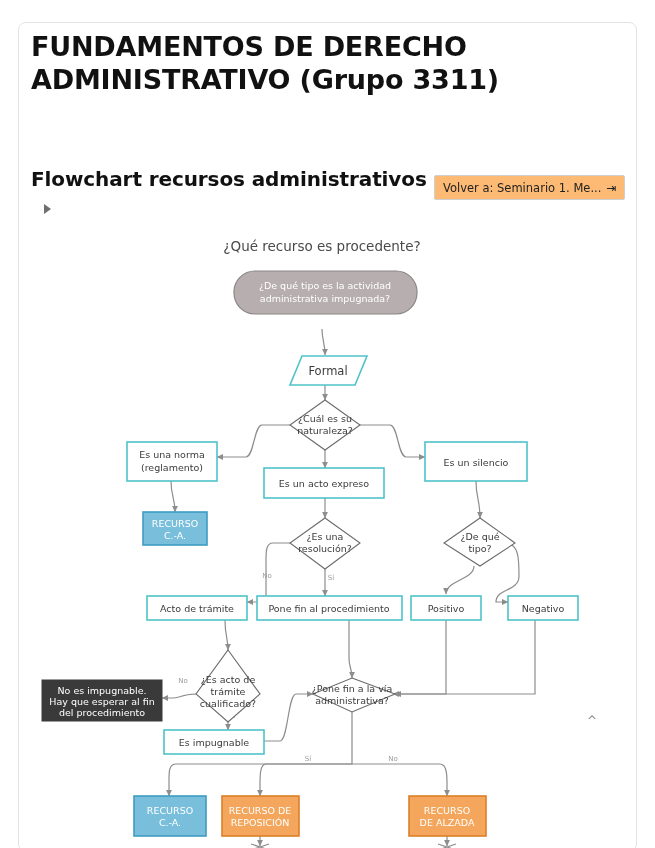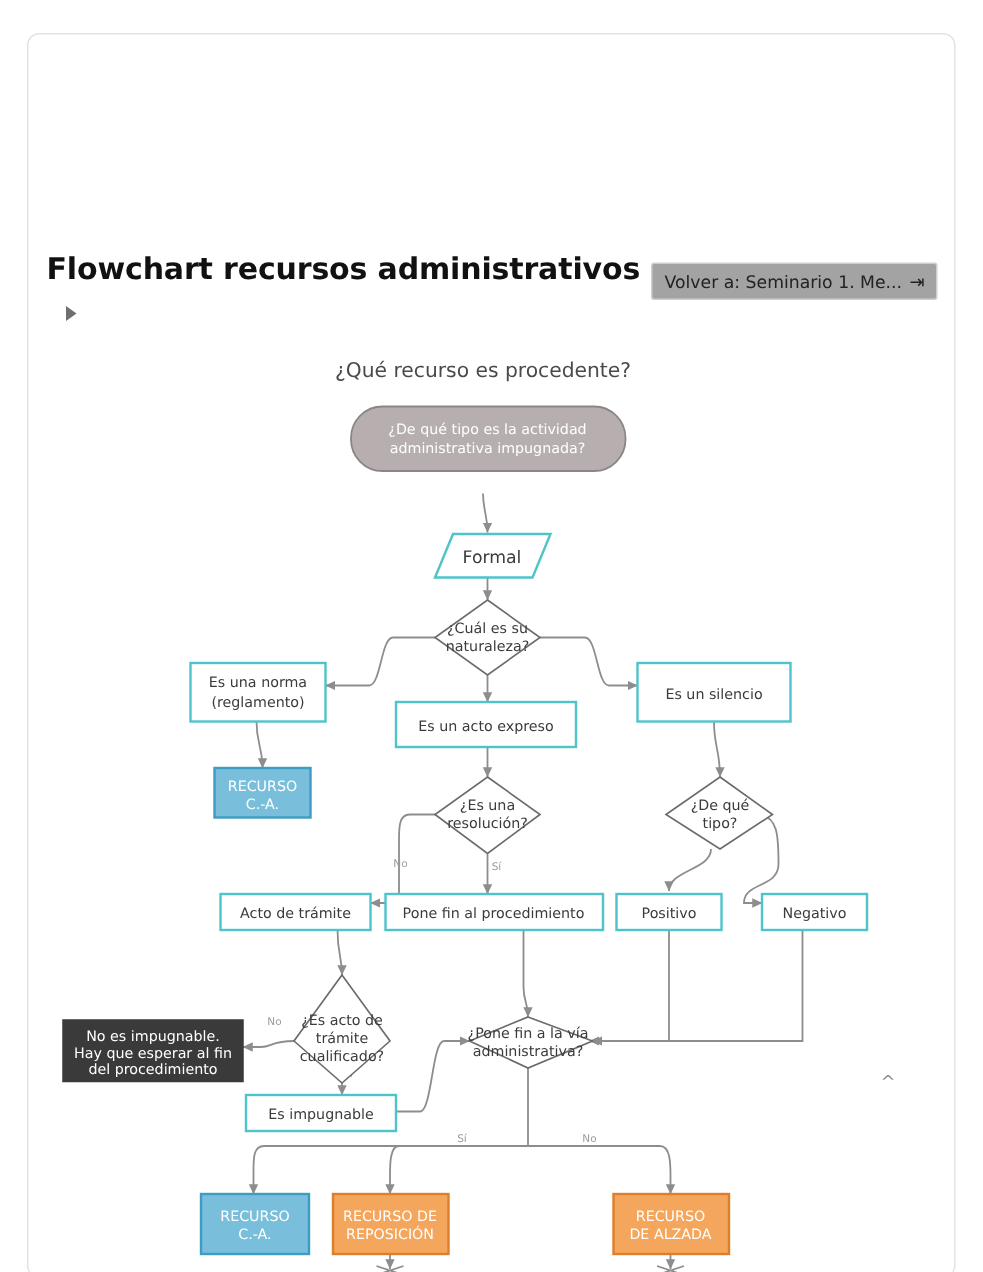--- a/index.html
+++ b/index.html
@@ -41,6 +41,7 @@
 <div id="page">
   <div id="card">
 
+    <div class="page-title">FUNDAMENTOS DE DERECHO ADMINISTRATIVO (Grupo 3311)</div>
     <div class="section-title">Flowchart recursos administrativos</div>
 
     <div class="back-btn">

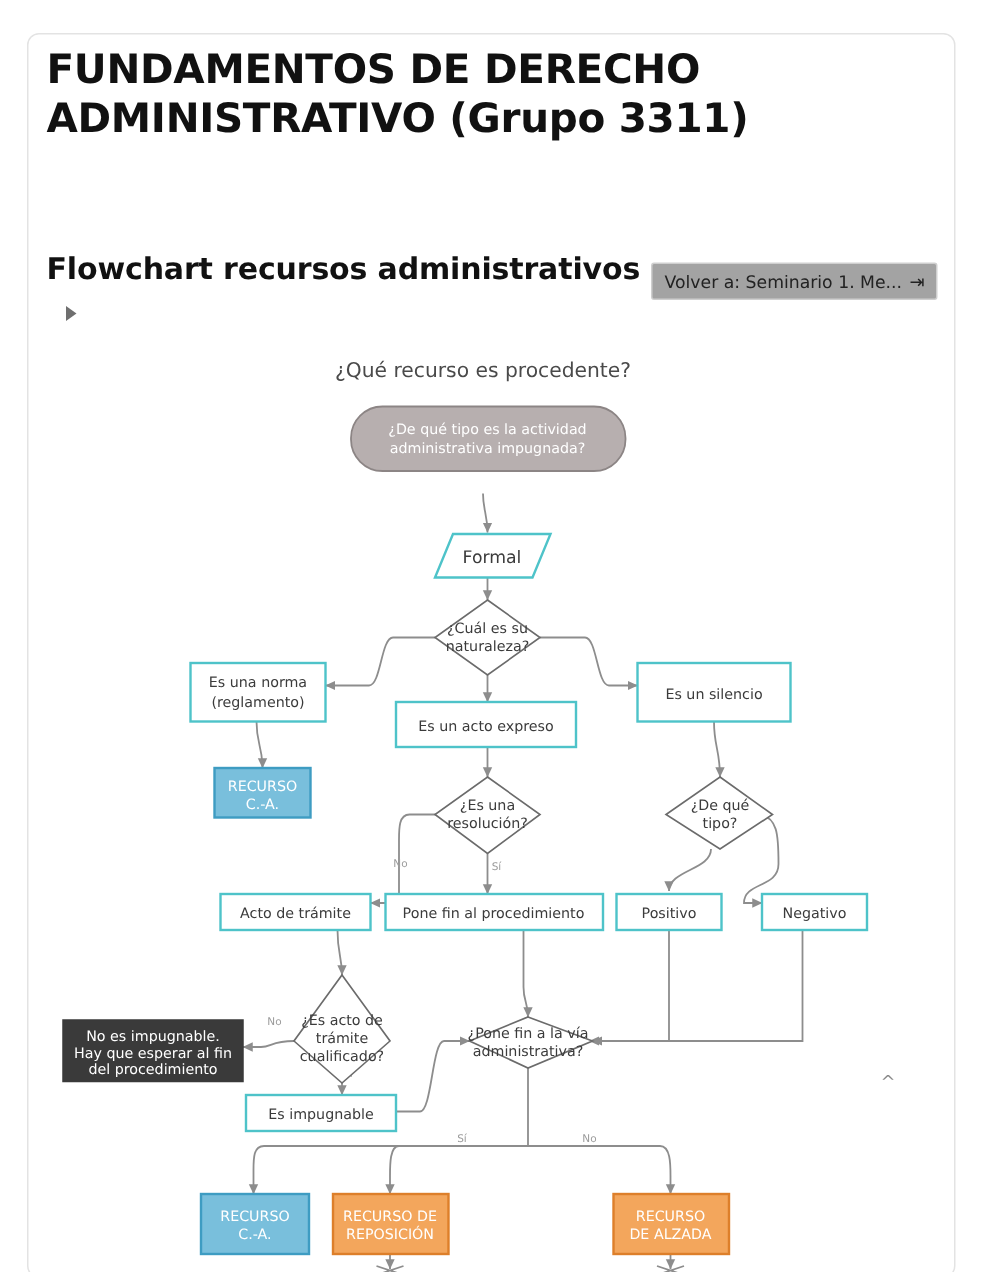--- a/index.html
+++ b/index.html
@@ -12,7 +12,7 @@
   .section-title{position:absolute;left:12px;top:108px;width:560px;font-size:20px;font-weight:bold;
         color:#111;letter-spacing:-0.1px;margin-top:36px;}
   .back-btn{position:absolute;left:415px;top:152px;height:23px;padding:0 8px;display:flex;align-items:center;
-        gap:5px;background:#a3a3a3;border:1px solid #cfcfcf;border-radius:2px;font-size:11.5px;color:#222;
+        gap:5px;background:#fdba74;border:1px solid #cfcfcf;border-radius:2px;font-size:11.5px;color:#222;
         white-space:nowrap;cursor:pointer;}
   .back-btn .arrow-ico{font-size:12px;line-height:1;}
   .play-tri{position:absolute;left:25px;top:181px;width:0;height:0;border-left:7px solid #6f6f6f;

